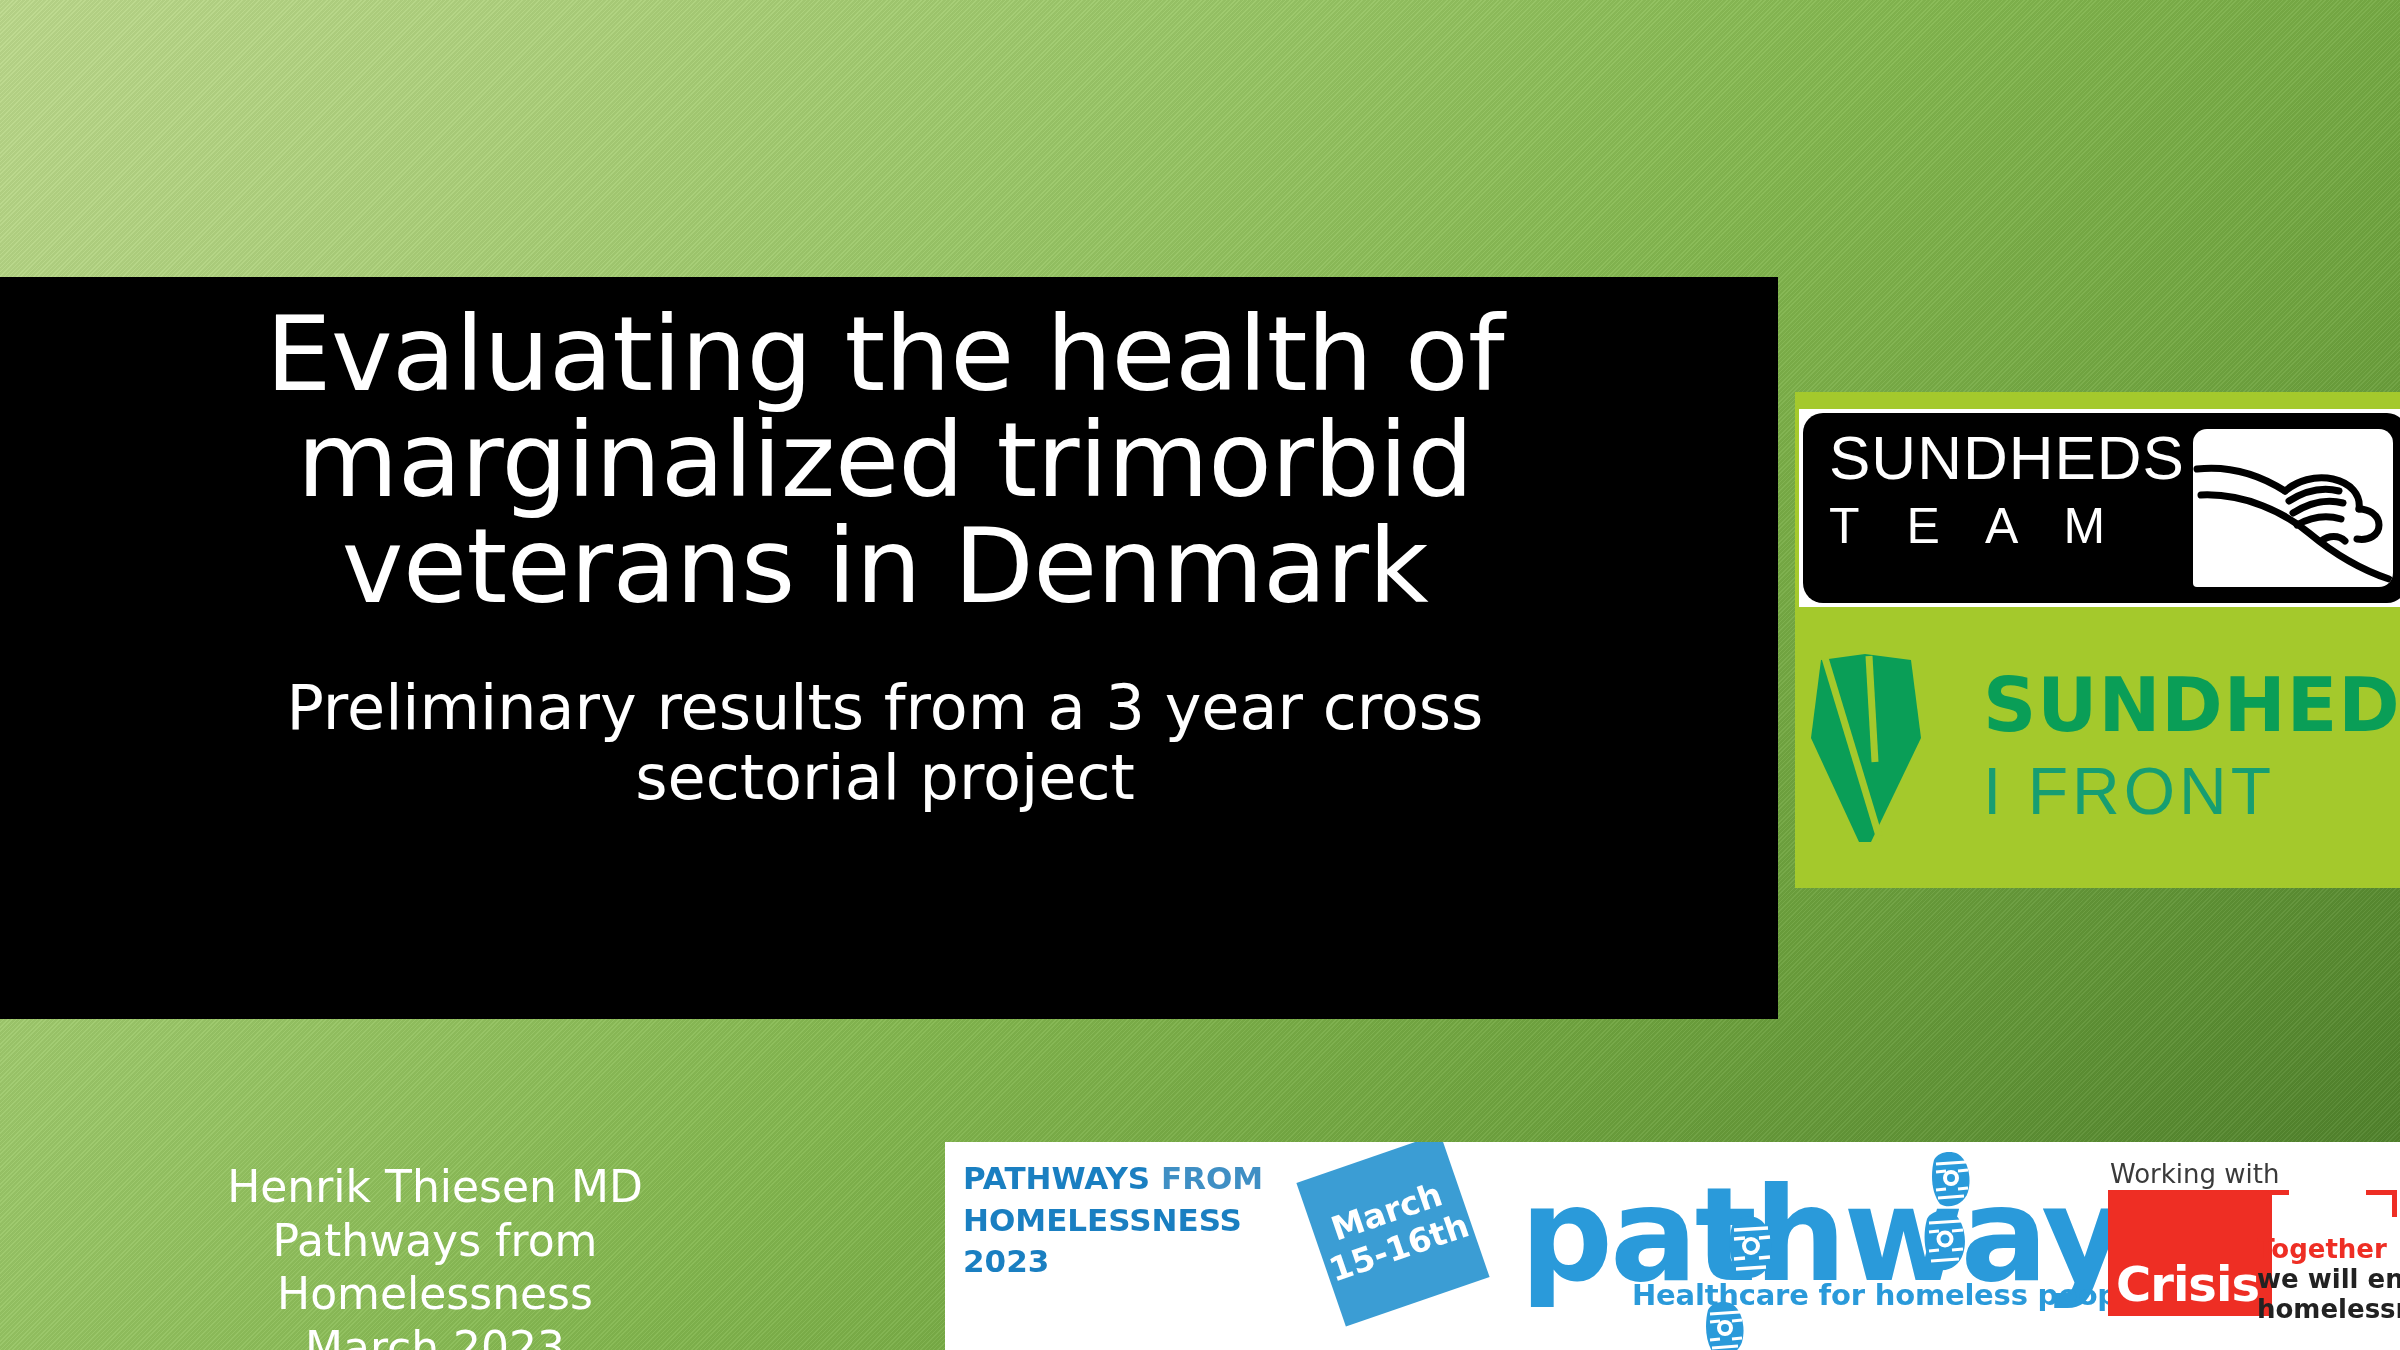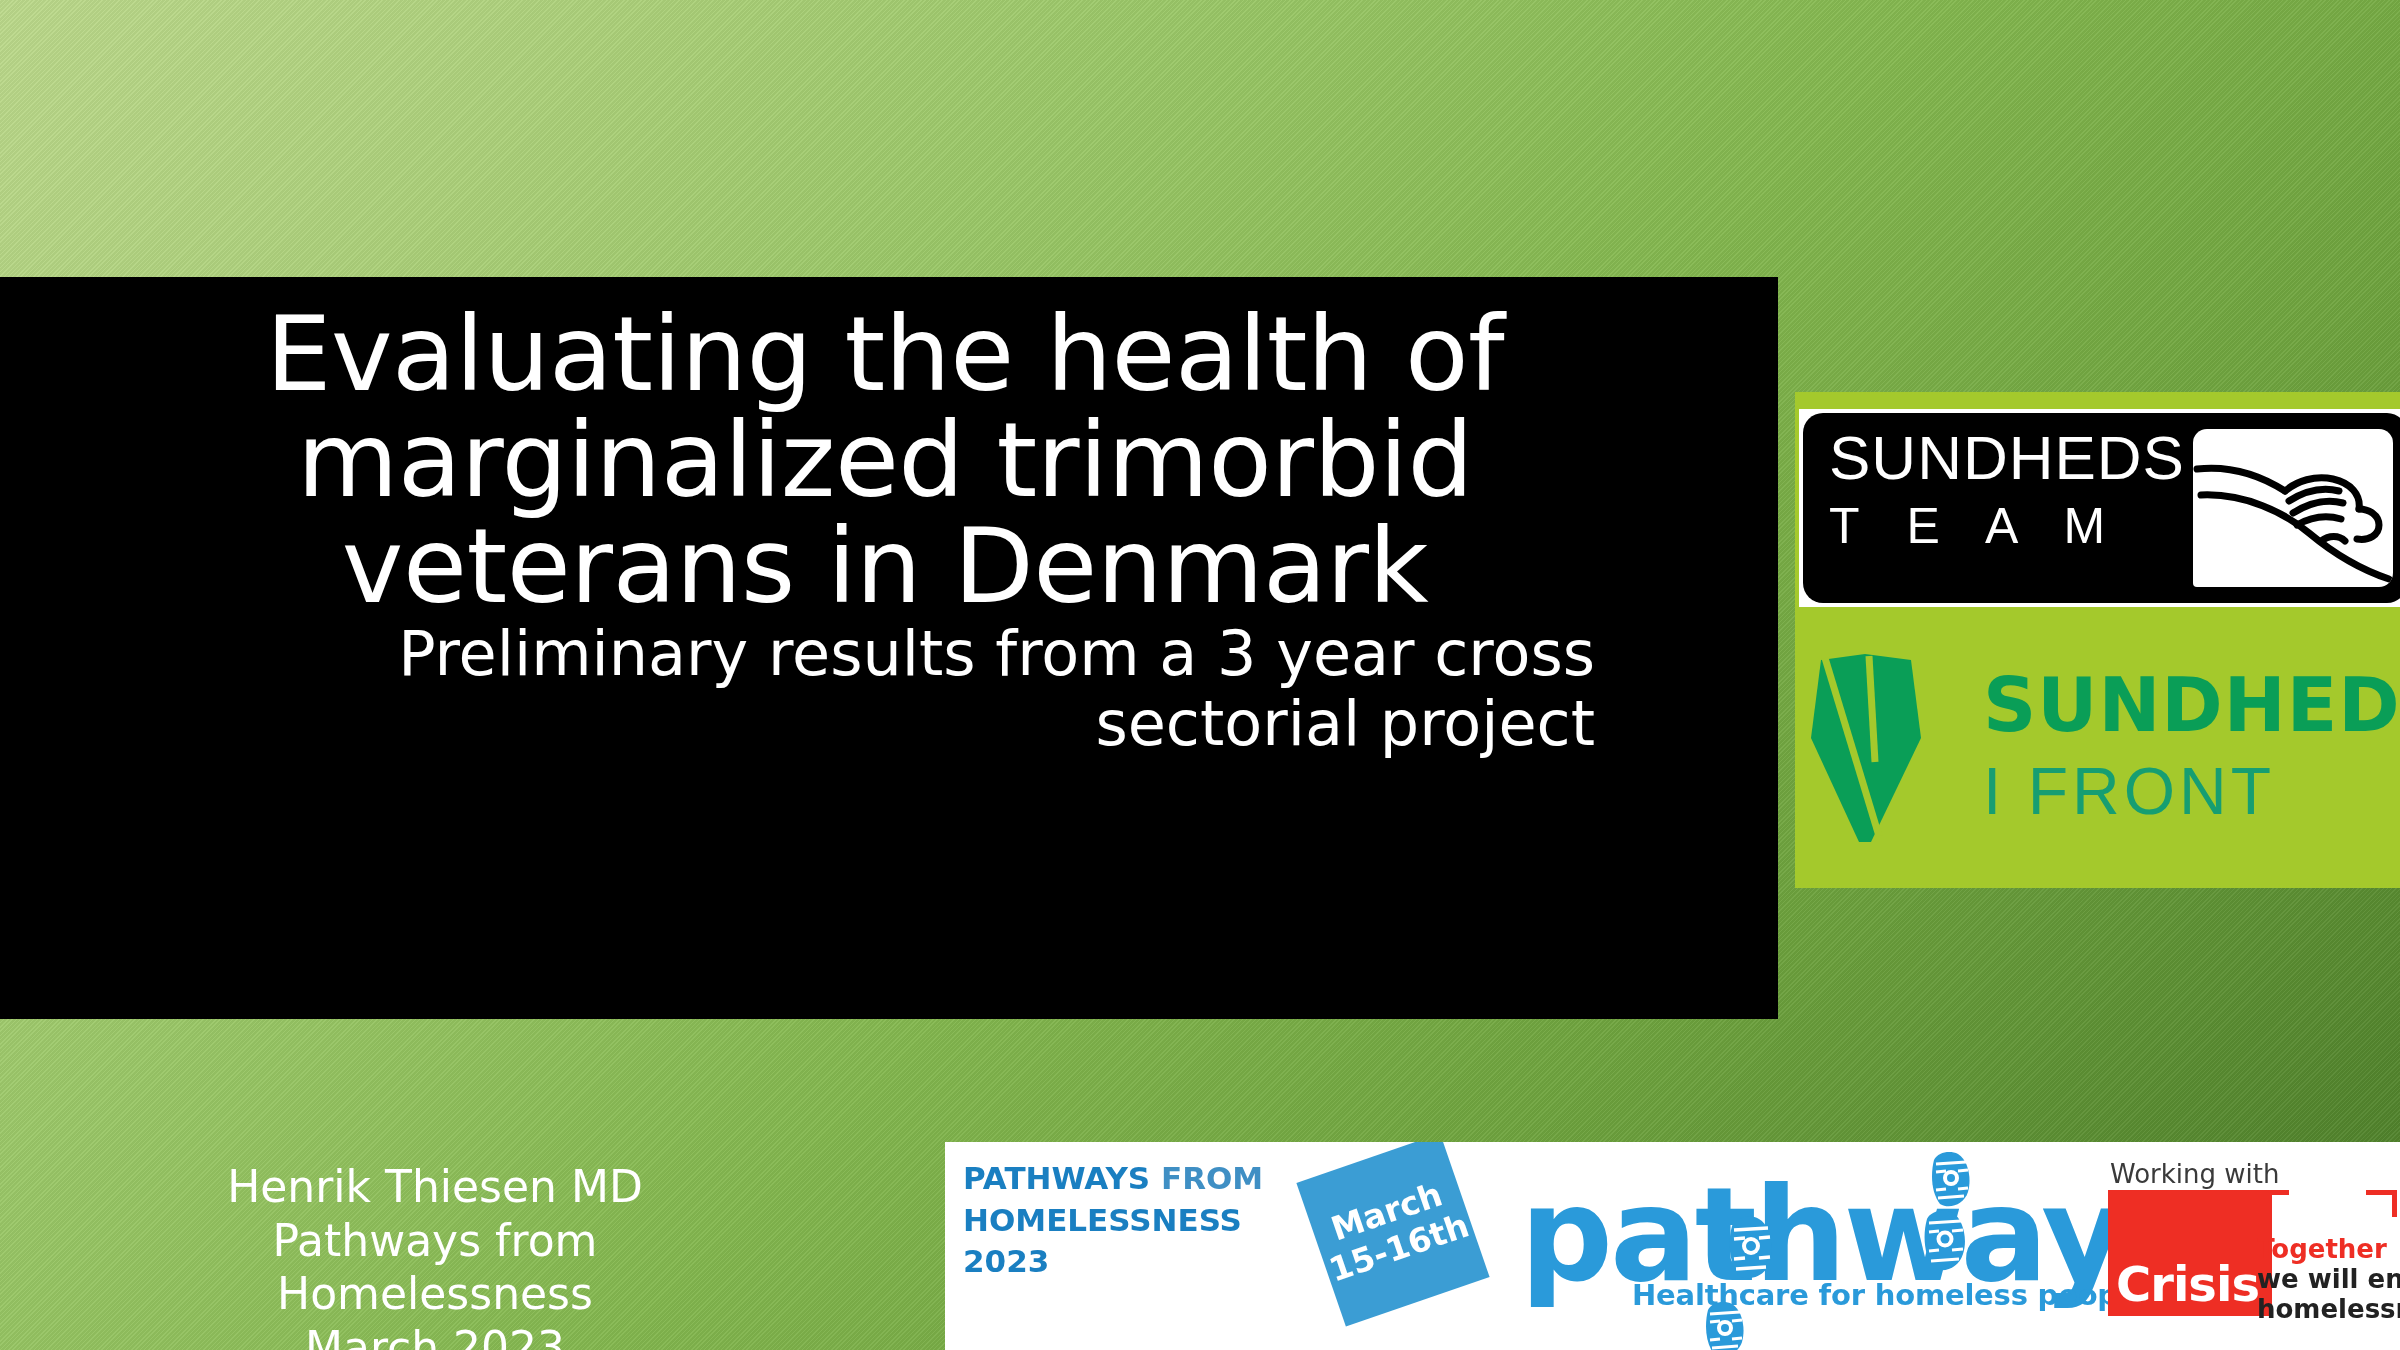--- a/index.html
+++ b/index.html
@@ -66,8 +66,9 @@
     font-size: 62px;
     line-height: 1.12;
     font-weight: 400;
-    text-align: right;
+    text-align: center;
     width: 1420px;
+    margin-top: 54px;
     font-family: "DejaVu Sans", sans-serif;
   }
 

